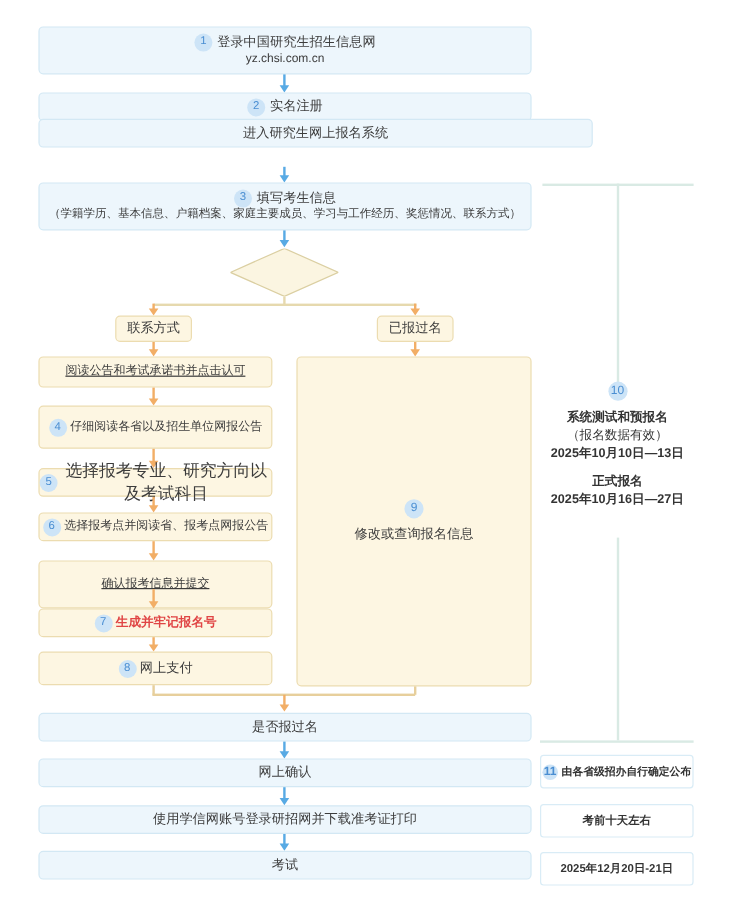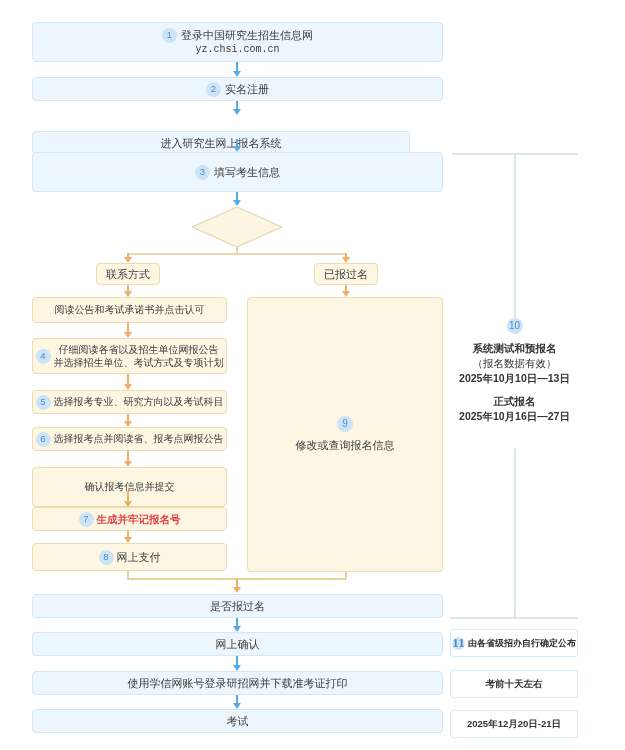--- a/index.html
+++ b/index.html
@@ -16,7 +16,7 @@
   .badge{display:inline-flex;flex:none;width:15px;height:15px;border-radius:50%;
     background:#cde4f7;color:#4a8ed2;font-size:9.5px;align-items:center;justify-content:center;}
   .badge.big{width:16px;height:16px;font-size:10px;}
-  .sub{font-size:10px;white-space:nowrap;font-family:Liberation Mono, monospace;}
+  .sub{font-size:10px;white-space:nowrap;}
   .small{font-size:10px;}
   .red{color:#e04545;font-weight:bold;}
   .b{font-weight:600;}

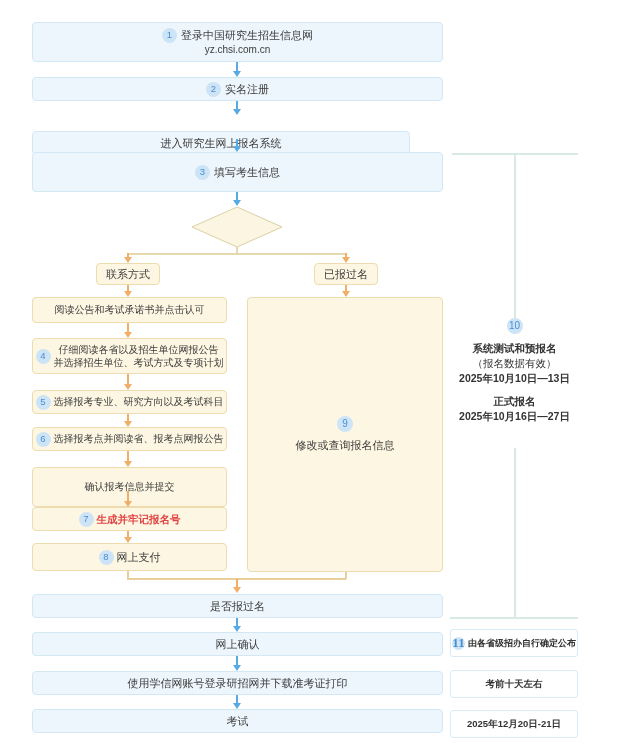--- a/index.html
+++ b/index.html
@@ -63,7 +63,7 @@
   </div>
   <div class="varrow ab" style="left:236px;top:101px;height:9px;"></div>
 
-  <div class="box blue" style="left:32px;top:131px;width:378px;height:24px;">
+  <div class="box blue" style="left:32px;top:99px;width:462px;height:24px;">
     <span>进入研究生网上报名系统</span>
   </div>
   <div class="varrow ab" style="left:236px;top:139px;height:8px;"></div>

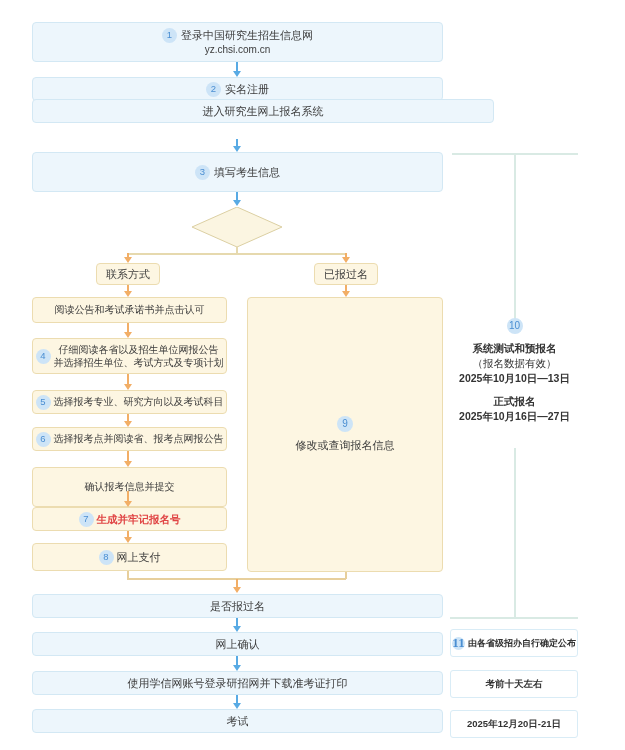--- a/index.html
+++ b/index.html
@@ -73,6 +73,7 @@
       <span class="badge">3</span>
       <span>填写考生信息</span>
     </div>
+    <div class="sub" style="font-size:9.6px;">（学籍学历、基本信息、户籍档案、家庭主要成员、学习与工作经历、奖惩情况、联系方式）</div>
   </div>
   <div class="varrow ab" style="left:236px;top:192px;height:9px;"></div>
 

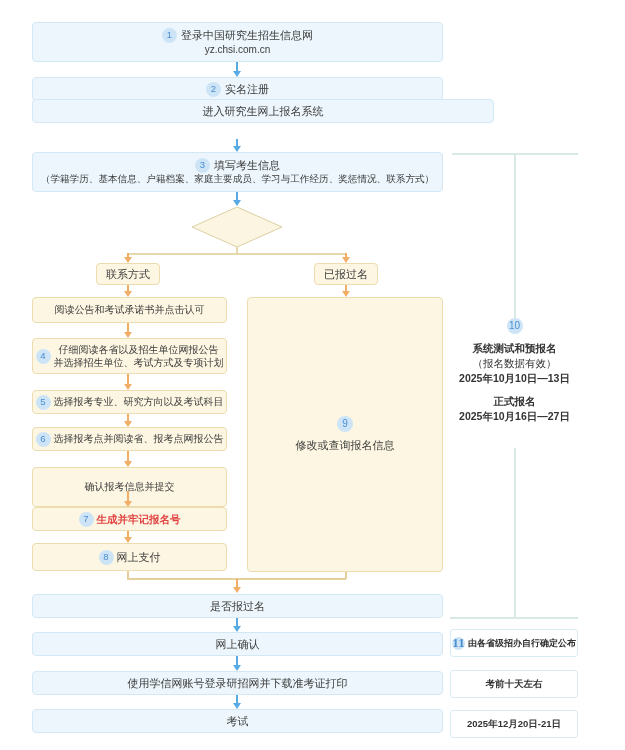--- a/index.html
+++ b/index.html
@@ -17,7 +17,7 @@
     background:#cde4f7;color:#4a8ed2;font-size:9.5px;align-items:center;justify-content:center;}
   .badge.big{width:16px;height:16px;font-size:10px;}
   .sub{font-size:10px;white-space:nowrap;}
-  .small{font-size:10px;}
+  .small{font-size:10px;text-decoration:underline;}
   .red{color:#e04545;font-weight:bold;}
   .b{font-weight:600;}
   

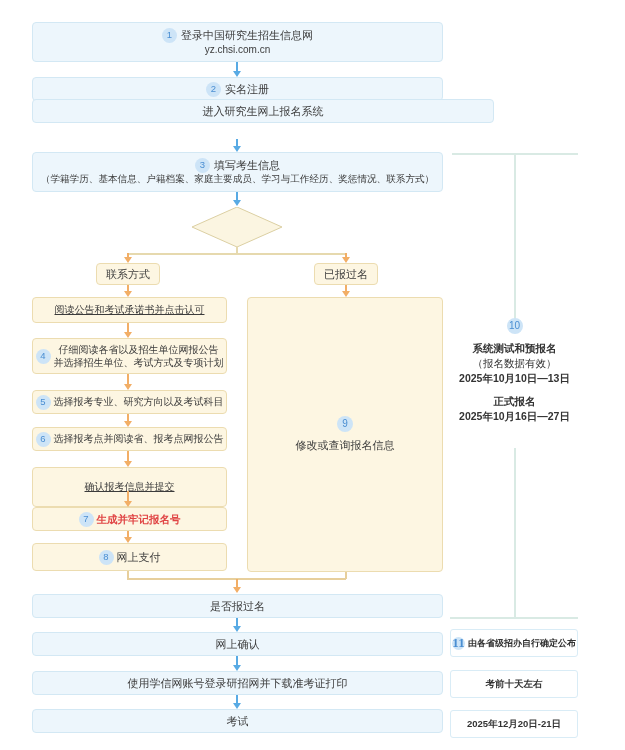--- a/index.html
+++ b/index.html
@@ -106,7 +106,6 @@
       <span class="badge">4</span>
       <span style="display:flex;flex-direction:column;font-size:10px;">
         <span>仔细阅读各省以及招生单位网报公告</span>
-        <span>并选择招生单位、考试方式及专项计划</span>
       </span>
     </div>
   </div>

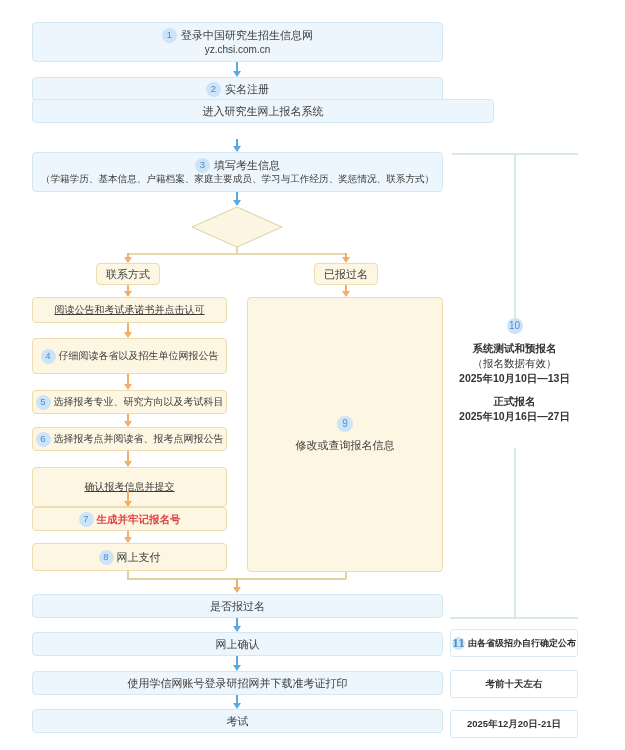--- a/index.html
+++ b/index.html
@@ -114,7 +114,7 @@
   <div class="box yellow" style="left:32px;top:390px;width:195px;height:24px;">
     <div class="row" style="gap:3px;">
       <span class="badge">5</span>
-      <span style="font-size:10px;">选择报考专业、研究方向以及考试科目</span>
+      <span style="font-size:14px;">选择报考专业、研究方向以及考试科目</span>
     </div>
   </div>
   <div class="varrow ao" style="left:127px;top:414px;height:8px;"></div>

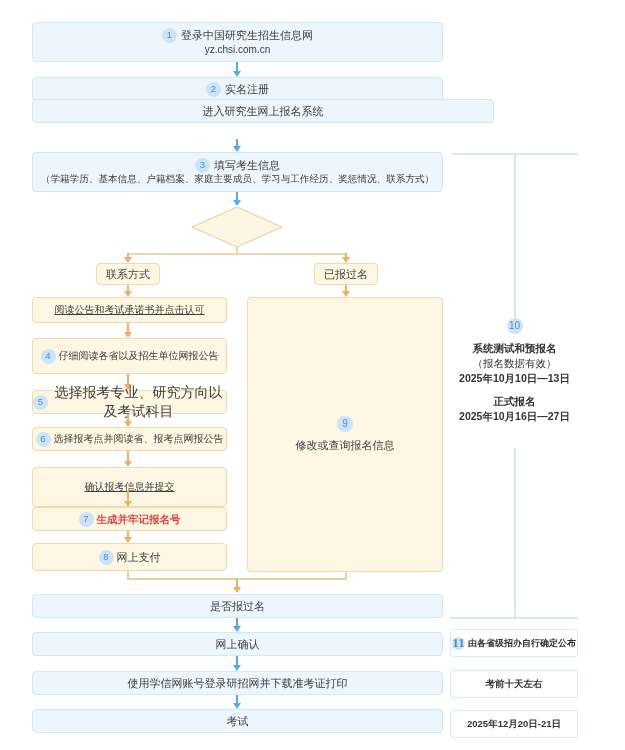--- a/index.html
+++ b/index.html
@@ -193,7 +193,7 @@
   </div>
 
   <div class="note-box" style="left:450px;top:629px;width:128px;height:28px;font-size:9px;">
-    <span class="badge" style="width:13px;height:13px;font-size:13px;font-family:Liberation Serif, serif;">11</span>
+    <span class="badge" style="width:13px;height:13px;font-size:10px;">11</span>
     <span>由各省级招办自行确定公布</span>
   </div>
   <div class="note-box" style="left:450px;top:670px;width:128px;height:28px;">

